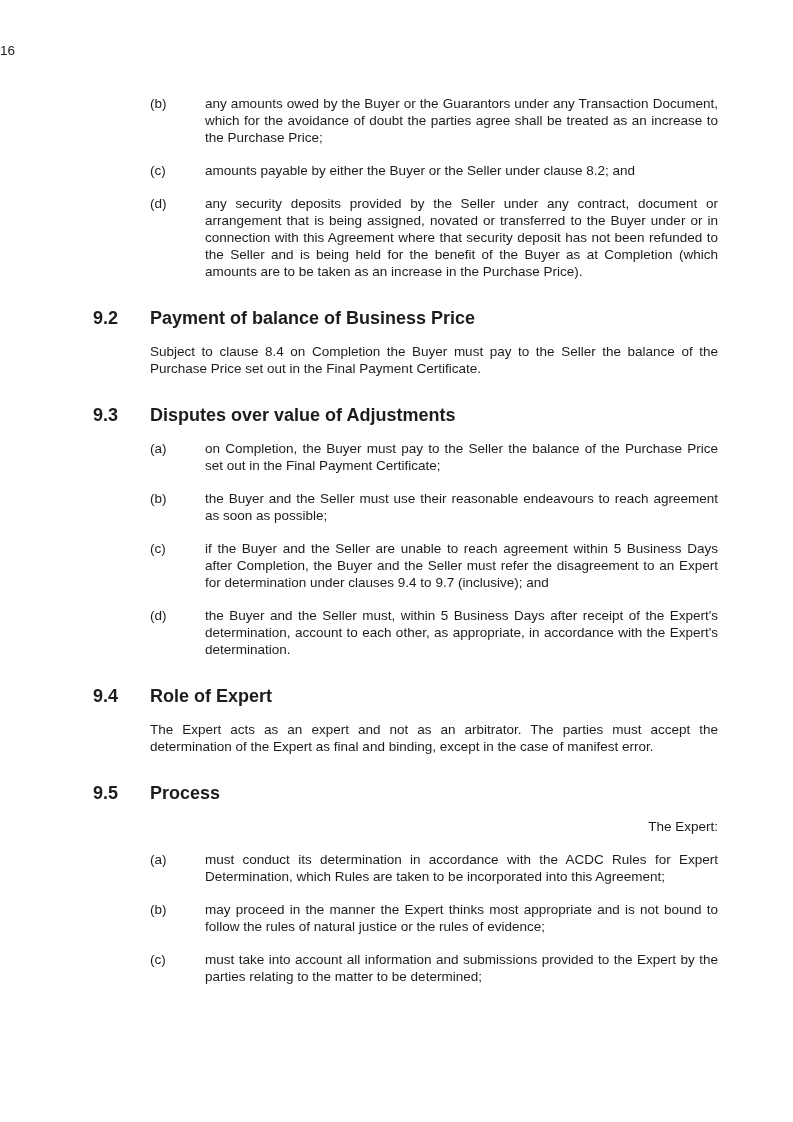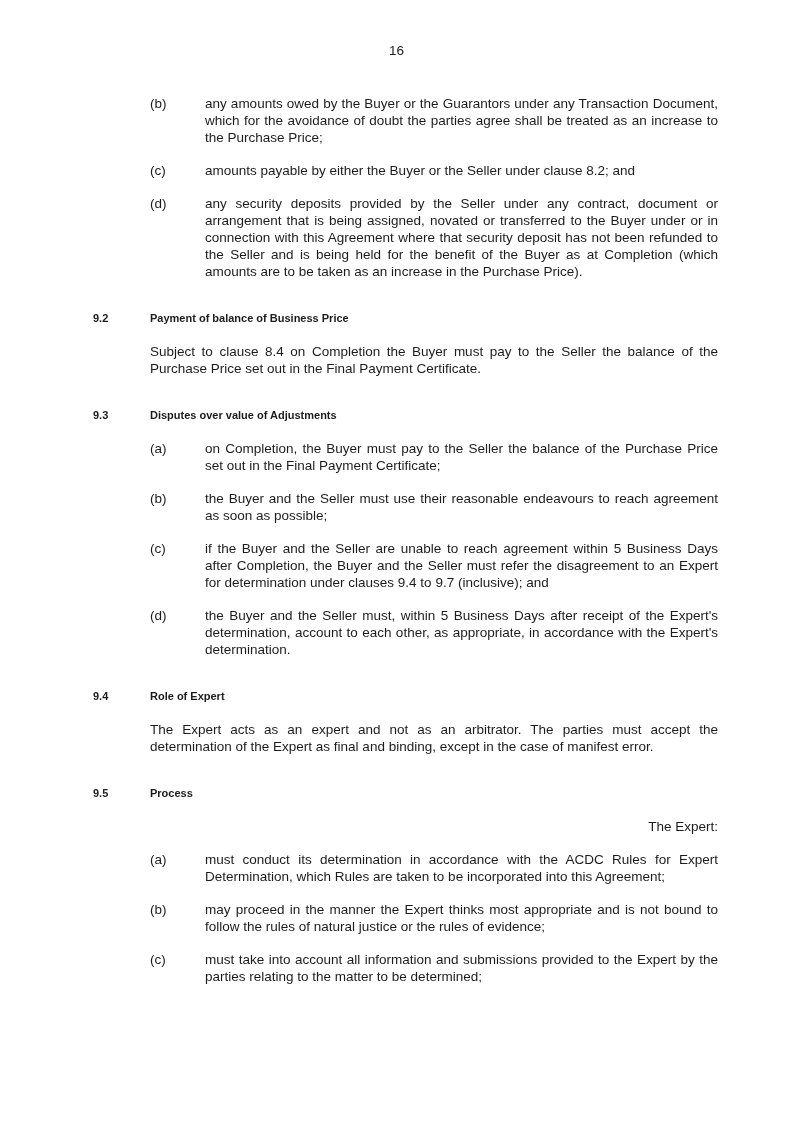--- a/index.html
+++ b/index.html
@@ -21,7 +21,7 @@
     padding-top: 42px;
   }
   .page-number {
-    text-align: center;
+    text-align: left;
     margin: 0 0 36px 0;
   }
   

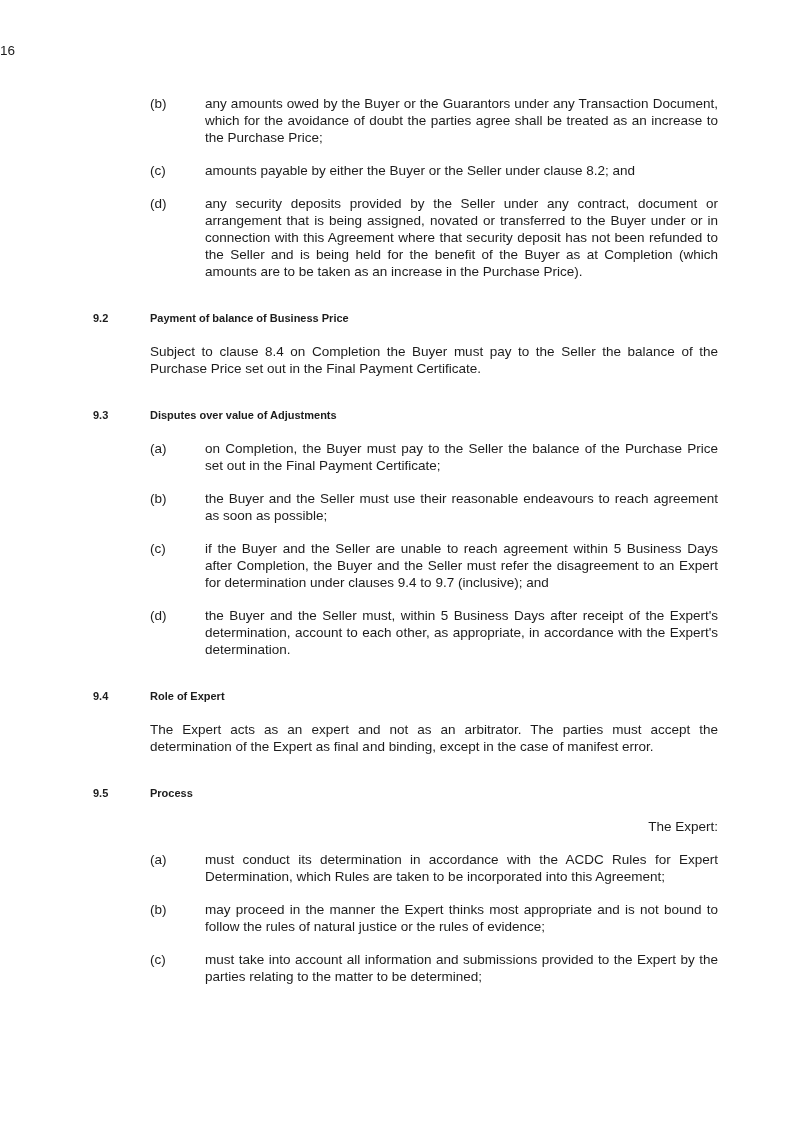--- a/index.html
+++ b/index.html
@@ -44,7 +44,7 @@
     margin-left: 93px;
     width: 625px;
     font-weight: bold;
-    font-size: 11px;
+    font-size: 18px;
     margin-top: 30px;
     margin-bottom: 16px;
   }

